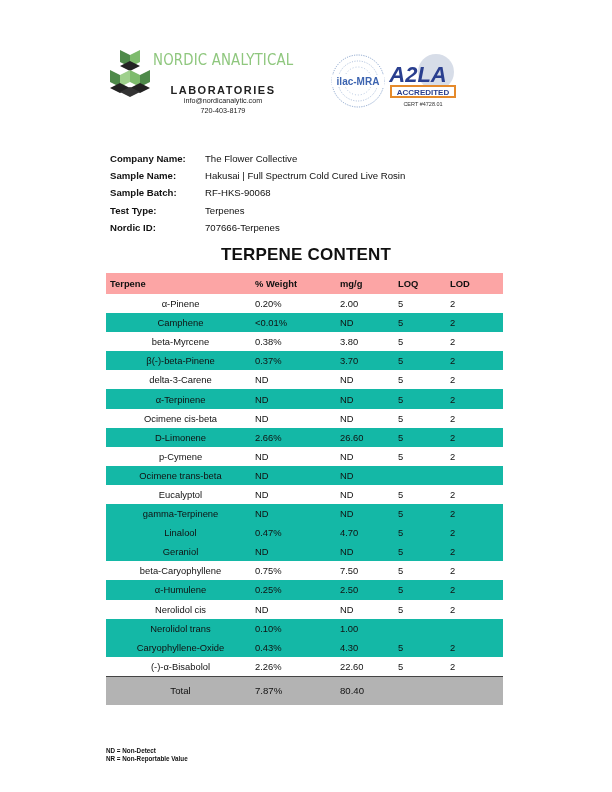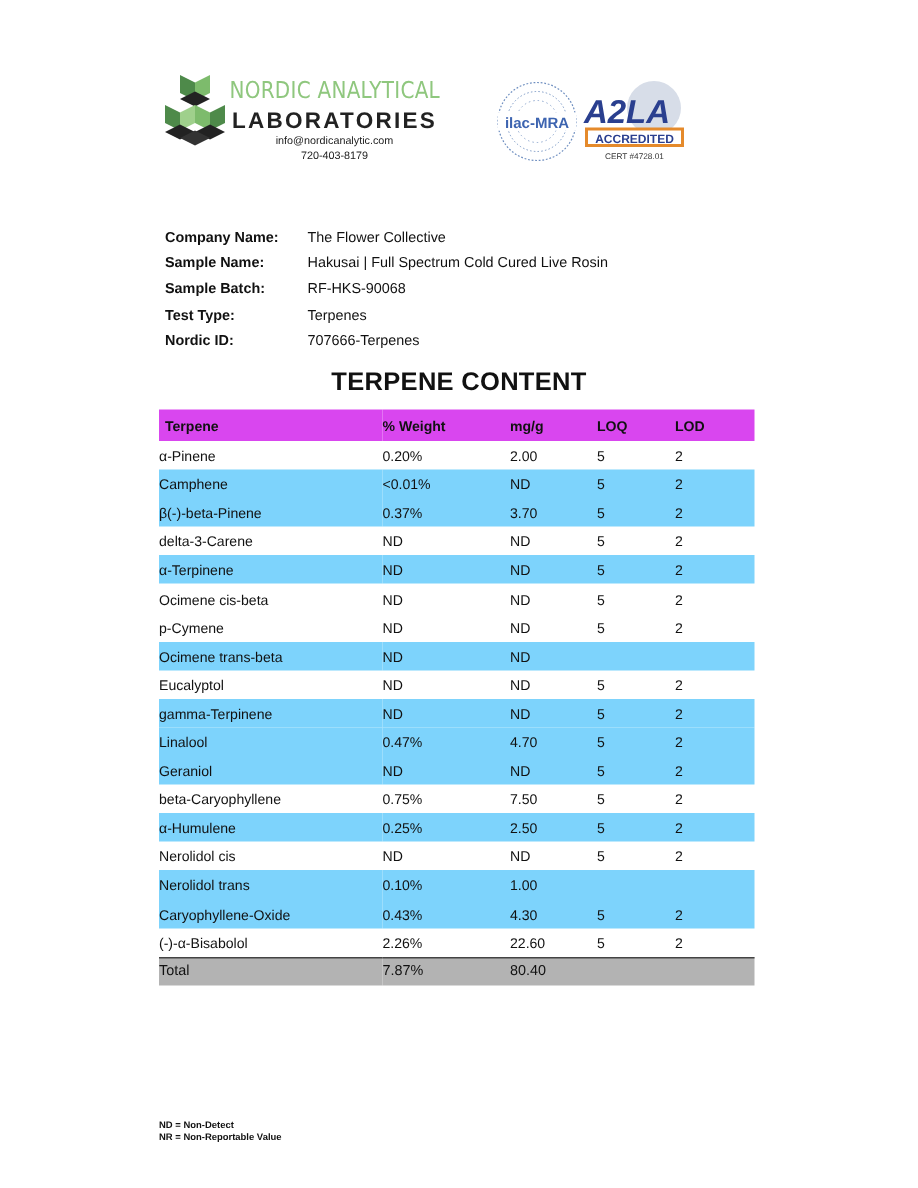--- a/index.html
+++ b/index.html
@@ -7,7 +7,7 @@
   .logo { position:absolute; left:108px; top:48px; width:50px; height:56px; }
   .brand { position:absolute; left:153px; top:51px; width:140px; text-align:center; }
   .brand-name { font-family:"DejaVu Sans", sans-serif; font-size:15.5px; color:#8fc77e; letter-spacing:0.2px; font-weight:normal; transform:scaleX(0.86); transform-origin:left center; white-space:nowrap; text-align:left; margin-left:0; }
-  .brand-sub { font-size:15px; letter-spacing:1.5px; color:#222; margin-top:3px; font-weight:bold; }
+  .brand-sub { font-size:11px; letter-spacing:1.5px; color:#222; margin-top:15px; font-weight:bold; }
   .brand-email, .brand-phone { font-size:7.2px; color:#222; line-height:10px; }
   .ilac { position:absolute; left:330px; top:53px; width:56px; height:56px; }
   .a2la { position:absolute; left:388px; top:52px; width:70px; height:58px; }

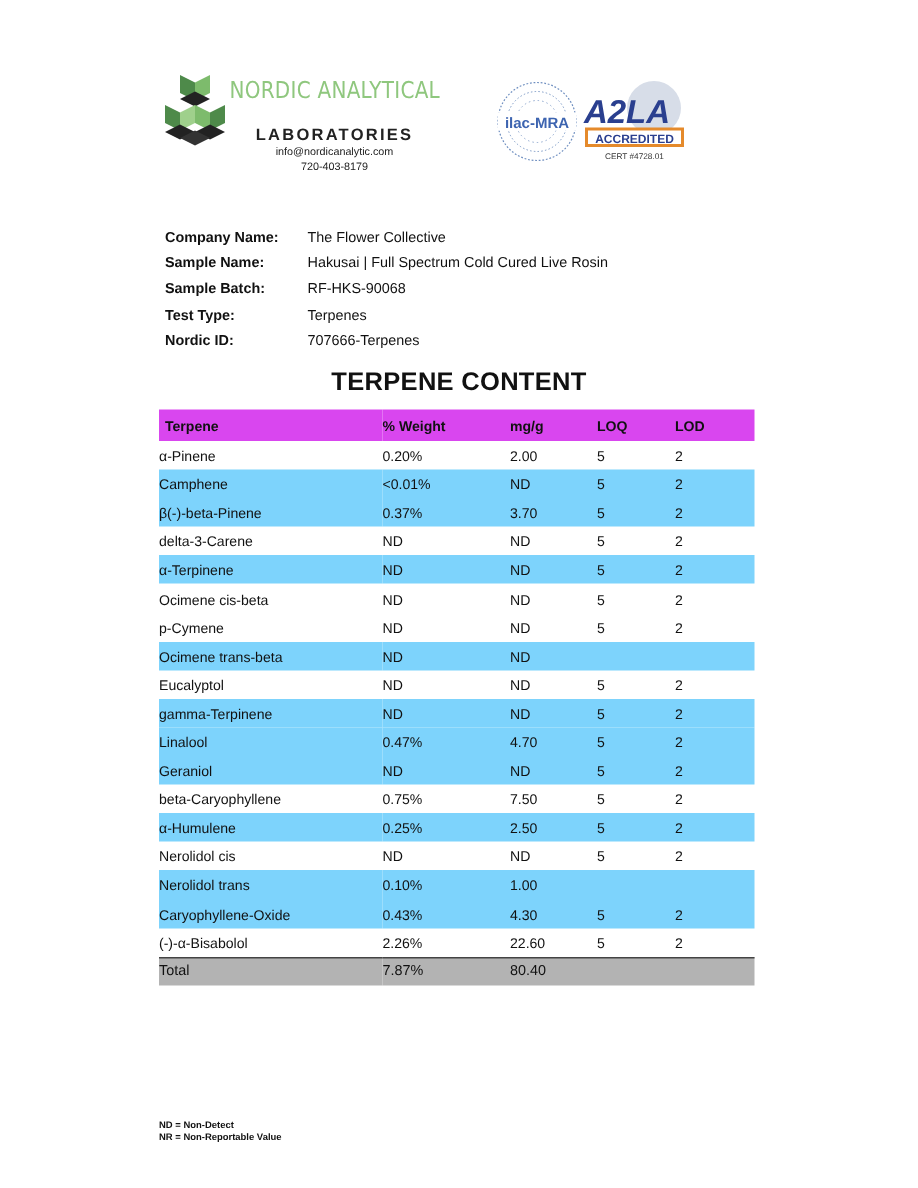--- a/index.html
+++ b/index.html
@@ -16,7 +16,7 @@
   .info-label { width:95px; font-weight:bold; }
   .title { position:absolute; left:0; width:612px; top:245px; text-align:center; font-size:17px; font-weight:bold; letter-spacing:0.2px; }
   table { position:absolute; left:106px; top:273px; width:397px; border-collapse:collapse; font-size:9.4px; }
-  th { background:#d946ef; text-align:left; font-weight:bold; height:21px; padding:0; }
+  th { background:#fca5a5; text-align:left; font-weight:bold; height:21px; padding:0; }
   td { height:19.1px; padding:0; }
   tr.alt td { background:#7dd3fc; }
   td.name { text-align:left; width:149px; }

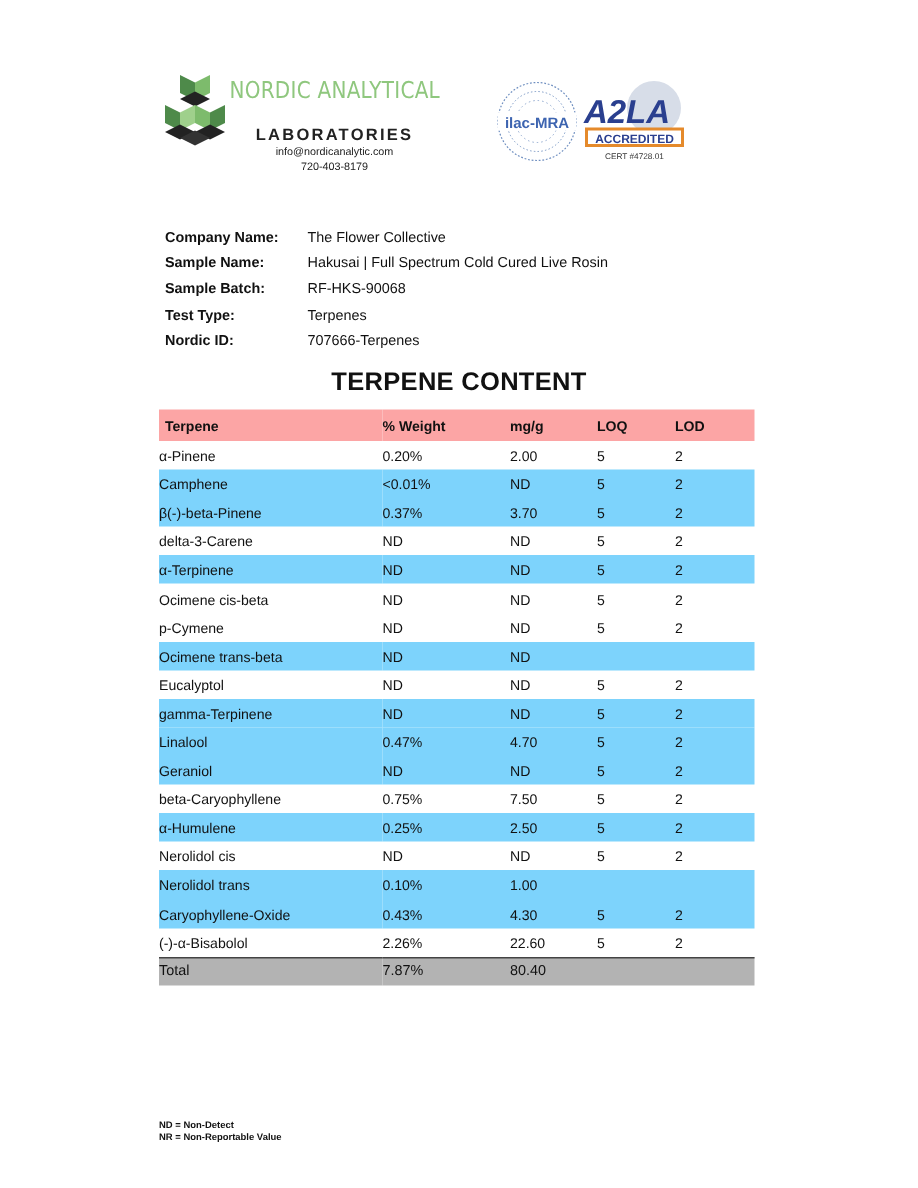--- a/index.html
+++ b/index.html
@@ -19,7 +19,7 @@
   th { background:#fca5a5; text-align:left; font-weight:bold; height:21px; padding:0; }
   td { height:19.1px; padding:0; }
   tr.alt td { background:#7dd3fc; }
-  td.name { text-align:left; width:149px; }
+  td.name { text-align:center; width:149px; }
   th.name { padding-left:4px; width:145px; }
   .c-pct { width:85px; }
   .c-mg { width:58px; }

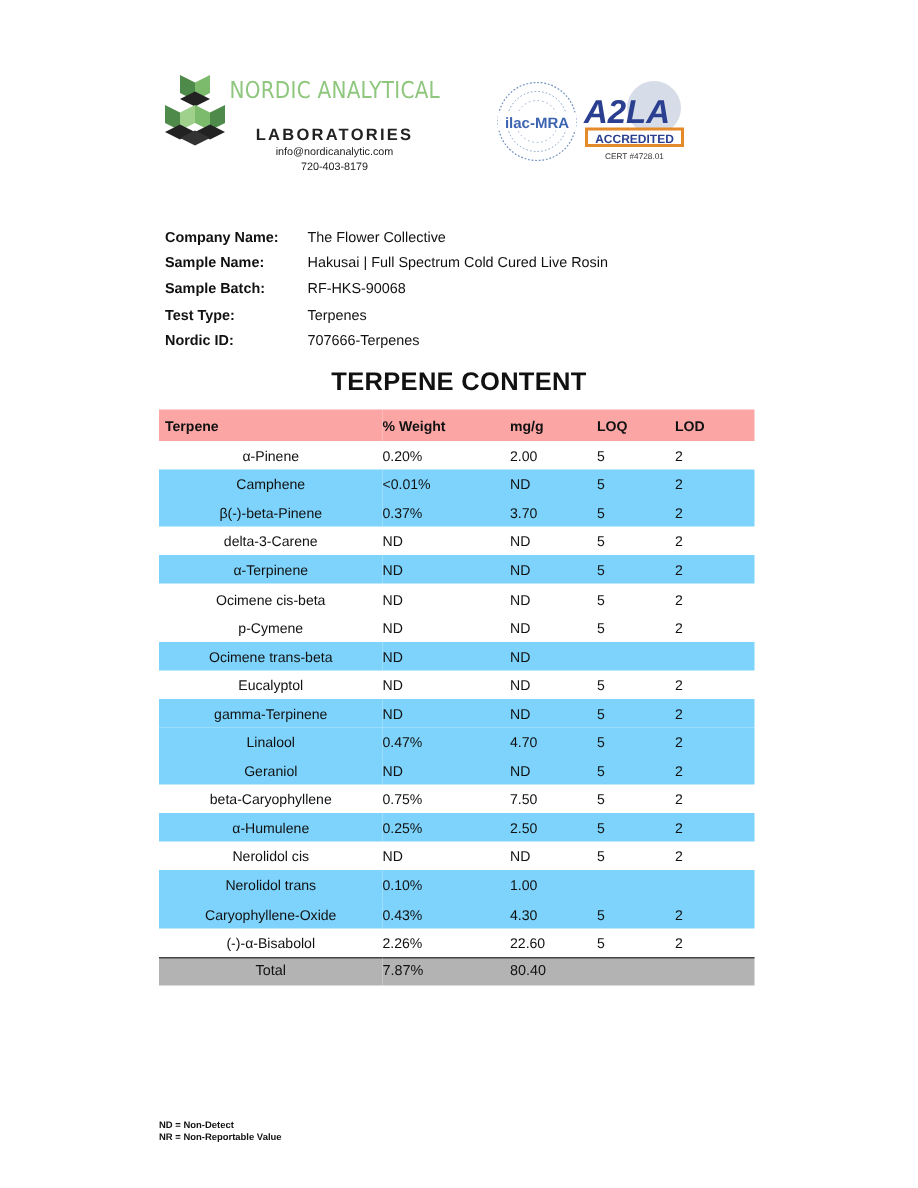--- a/index.html
+++ b/index.html
@@ -18,7 +18,7 @@
   table { position:absolute; left:106px; top:273px; width:397px; border-collapse:collapse; font-size:9.4px; }
   th { background:#fca5a5; text-align:left; font-weight:bold; height:21px; padding:0; }
   td { height:19.1px; padding:0; }
-  tr.alt td { background:#7dd3fc; }
+  tr.alt td { background:#14b8a6; }
   td.name { text-align:center; width:149px; }
   th.name { padding-left:4px; width:145px; }
   .c-pct { width:85px; }

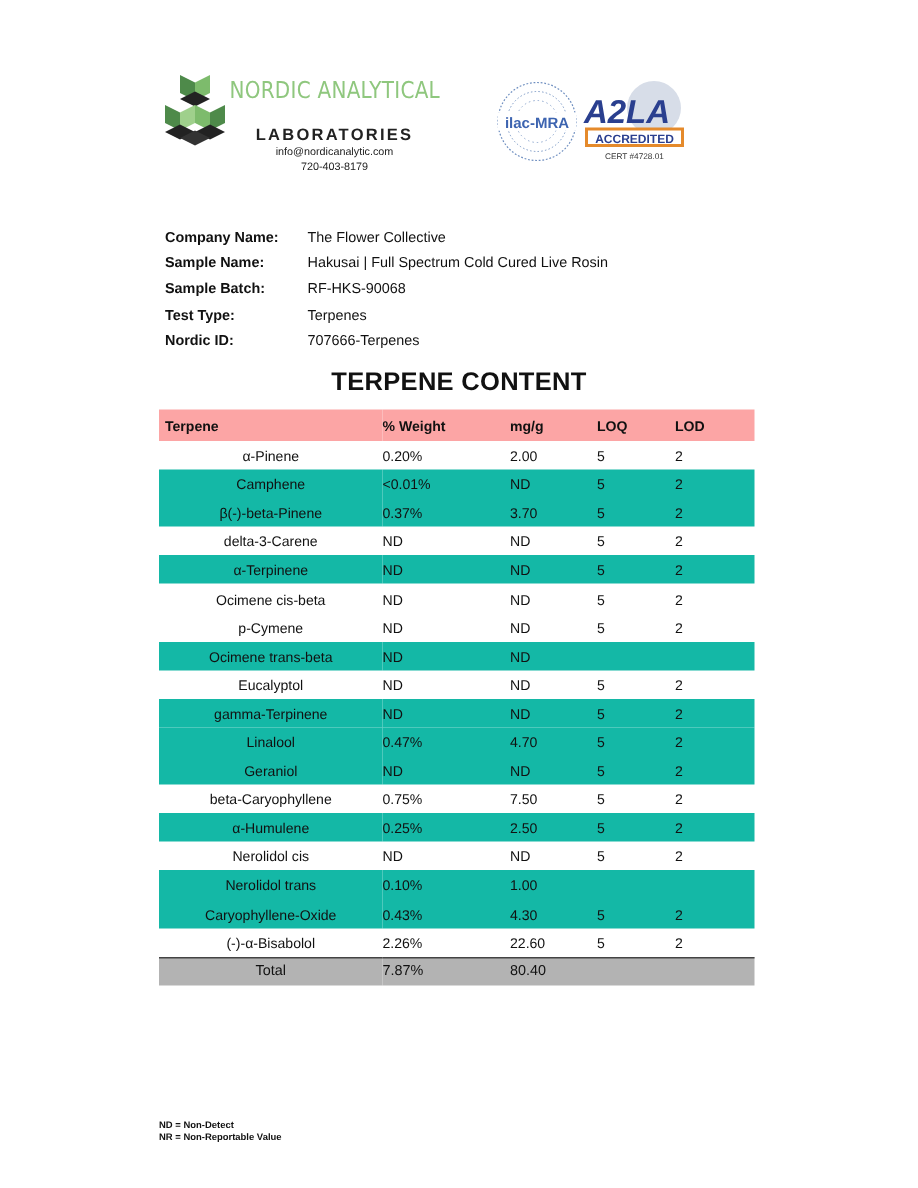--- a/index.html
+++ b/index.html
@@ -116,6 +116,13 @@
         <td class="c-loq">5</td>
         <td>2</td>
       </tr>
+      <tr>
+        <td class="name">beta-Myrcene</td>
+        <td class="c-pct">0.38%</td>
+        <td class="c-mg">3.80</td>
+        <td class="c-loq">5</td>
+        <td>2</td>
+      </tr>
       <tr class="alt">
         <td class="name">β(-)-beta-Pinene</td>
         <td class="c-pct">0.37%</td>

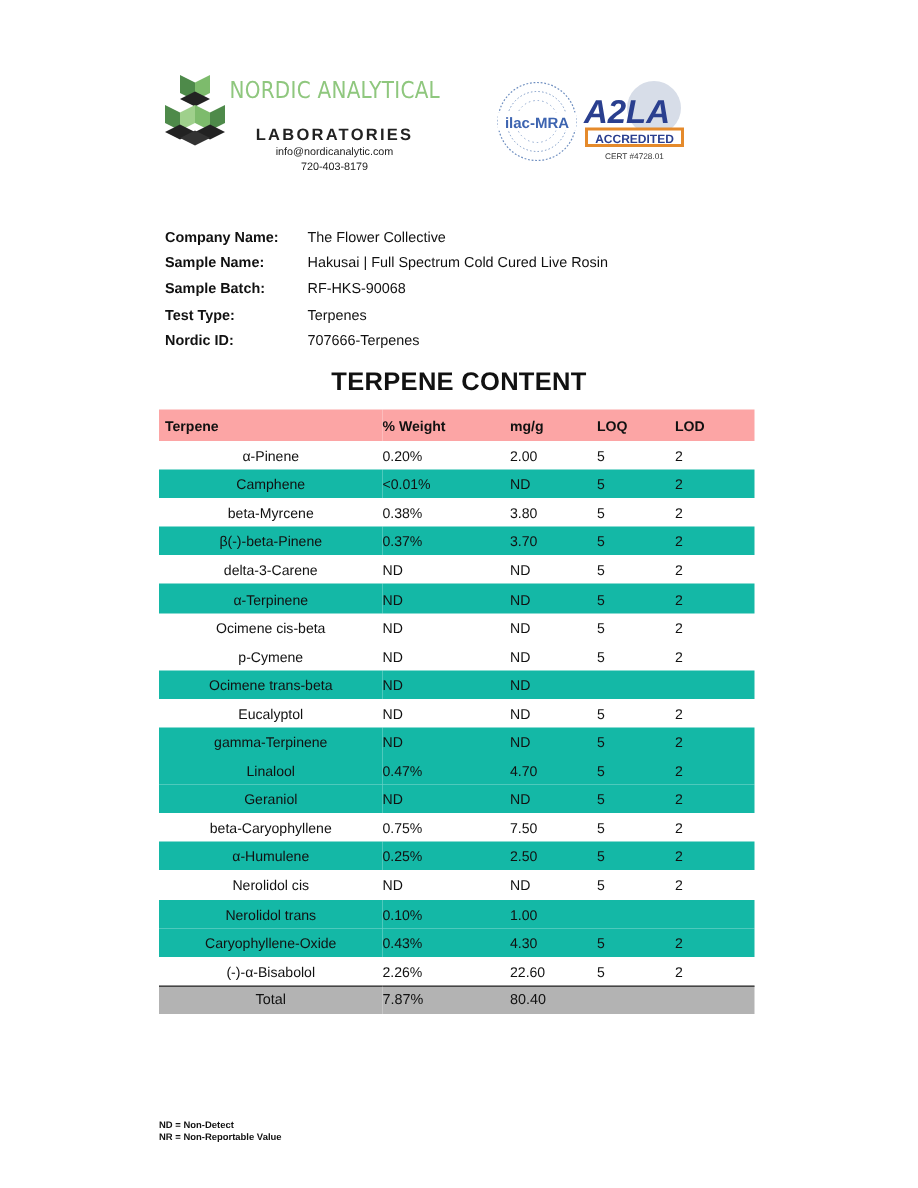--- a/index.html
+++ b/index.html
@@ -151,6 +151,13 @@
         <td class="c-loq">5</td>
         <td>2</td>
       </tr>
+      <tr class="alt">
+        <td class="name">D-Limonene</td>
+        <td class="c-pct">2.66%</td>
+        <td class="c-mg">26.60</td>
+        <td class="c-loq">5</td>
+        <td>2</td>
+      </tr>
       <tr>
         <td class="name">p-Cymene</td>
         <td class="c-pct">ND</td>

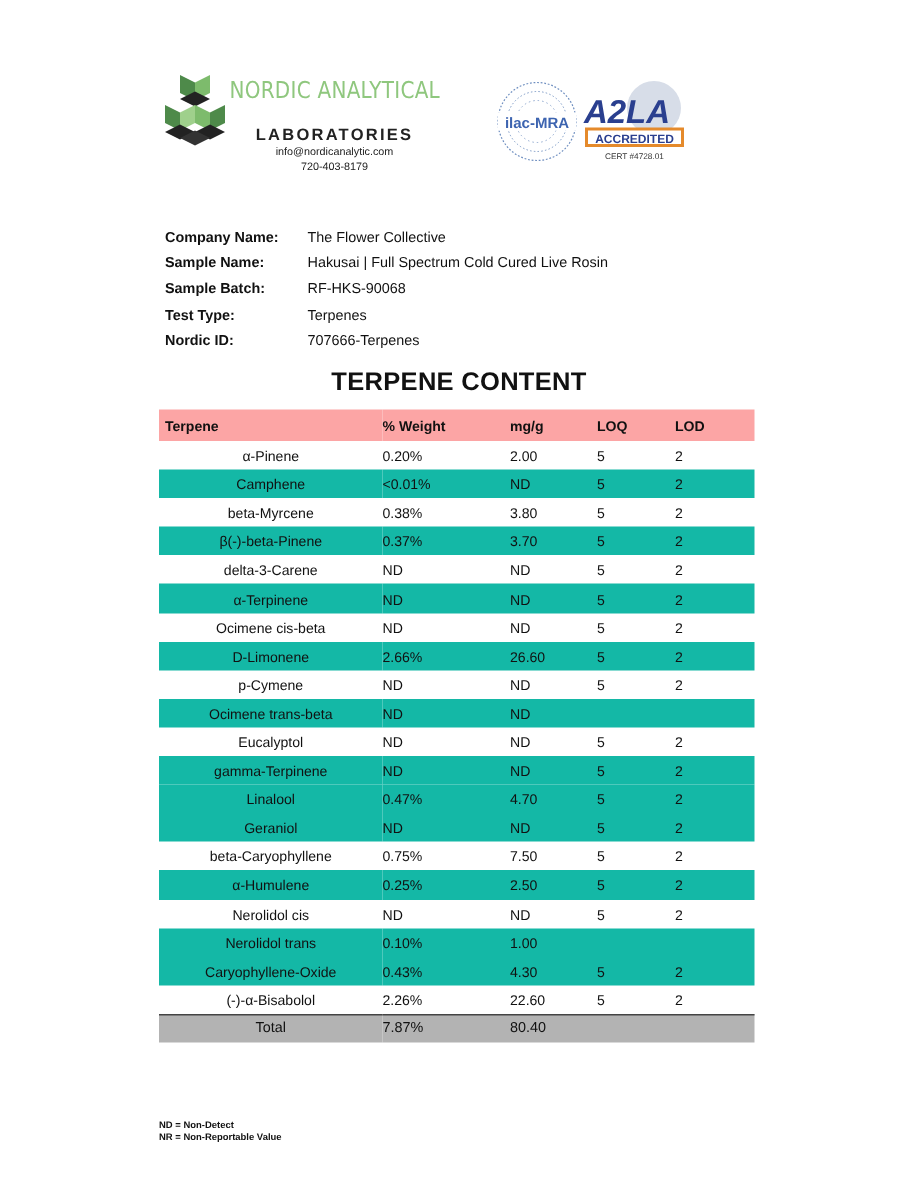--- a/index.html
+++ b/index.html
@@ -24,7 +24,7 @@
   .c-pct { width:85px; }
   .c-mg { width:58px; }
   .c-loq { width:52px; }
-  tr.total td { background:#b3b3b3; border-top:1.5px solid #444; height:18px; font-size:9.6px; }
+  tr.total td { background:#b3b3b3; border-top:1.5px solid #444; height:28px; font-size:9.6px; }
   .legend { position:absolute; left:106px; top:747px; font-size:6.3px; font-weight:bold; line-height:8px; color:#111; }
 </style>
 </head>

